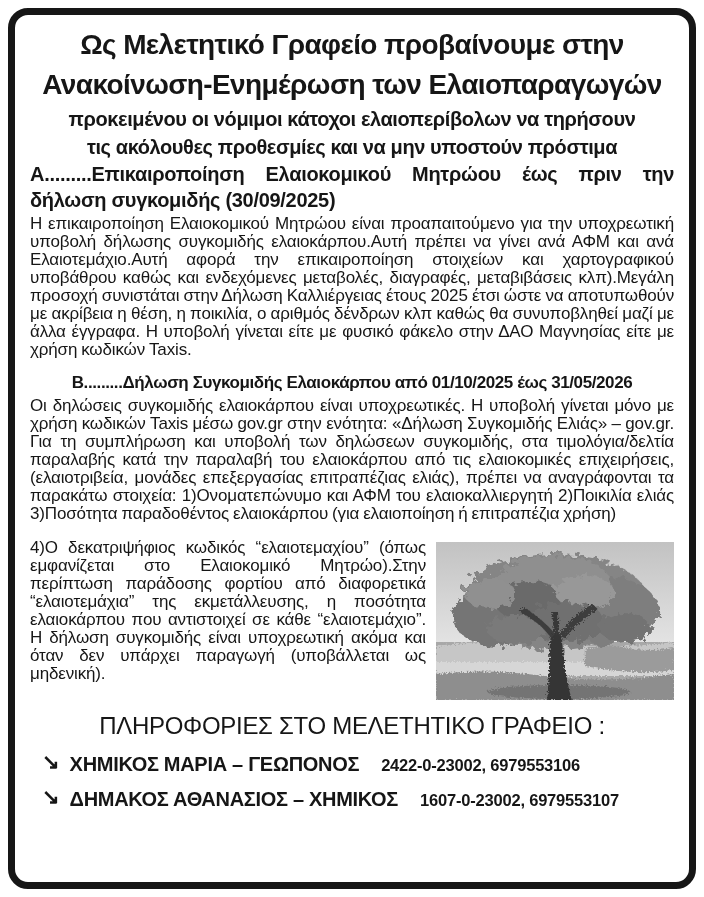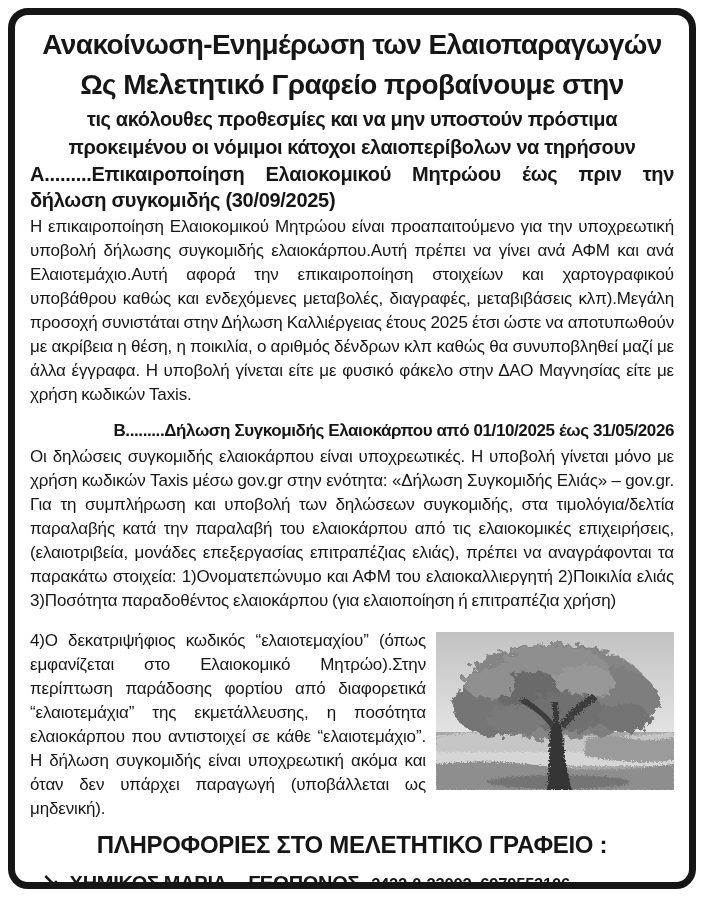--- a/index.html
+++ b/index.html
@@ -68,8 +68,8 @@
 <div class="doc">
 
   <div class="header">
+    <div class="title-line">Ως Μελετητικό Γραφείο προβαίνουμε στην</div>
     <div class="title-line">Ανακοίνωση-Ενημέρωση των Ελαιοπαραγωγών</div>
-    <div class="title-line">Ως Μελετητικό Γραφείο προβαίνουμε στην</div>
     <div class="subtitle-line">τις ακόλουθες προθεσμίες και να μην υποστούν πρόστιμα</div>
     <div class="subtitle-line">προκειμένου οι νόμιμοι κάτοχοι ελαιοπερίβολων να τηρήσουν</div>
   </div>

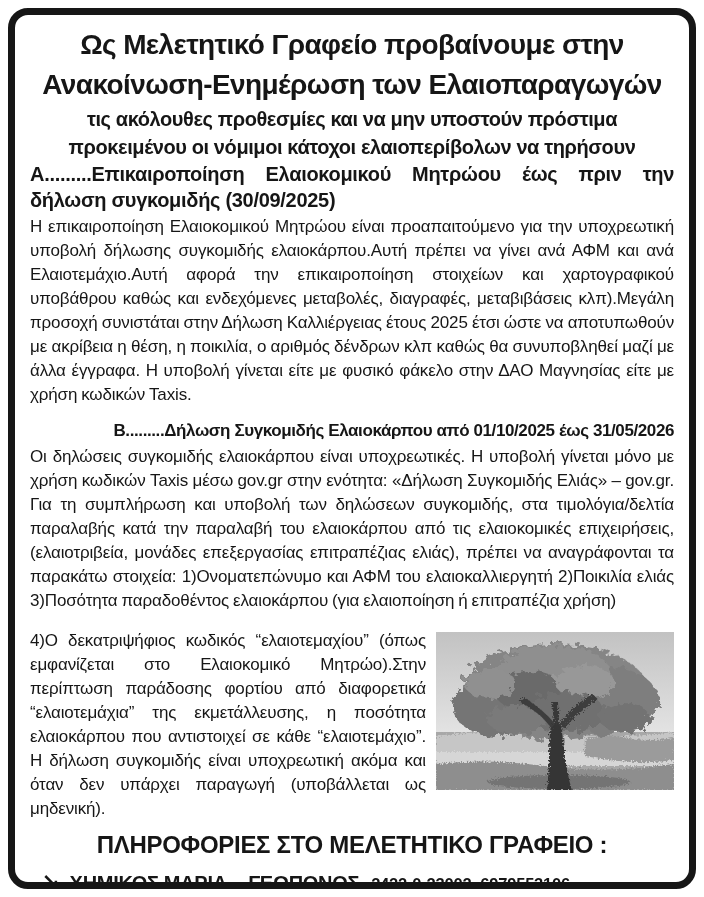--- a/index.html
+++ b/index.html
@@ -70,8 +70,8 @@
   <div class="header">
     <div class="title-line">Ως Μελετητικό Γραφείο προβαίνουμε στην</div>
     <div class="title-line">Ανακοίνωση-Ενημέρωση των Ελαιοπαραγωγών</div>
+    <div class="subtitle-line">προκειμένου οι νόμιμοι κάτοχοι ελαιοπερίβολων να τηρήσουν</div>
     <div class="subtitle-line">τις ακόλουθες προθεσμίες και να μην υποστούν πρόστιμα</div>
-    <div class="subtitle-line">προκειμένου οι νόμιμοι κάτοχοι ελαιοπερίβολων να τηρήσουν</div>
   </div>
 
   <div class="sec-heading">Α.........Επικαιροποίηση Ελαιοκομικού Μητρώου έως πριν την δήλωση συγκομιδής (30/09/2025)</div>

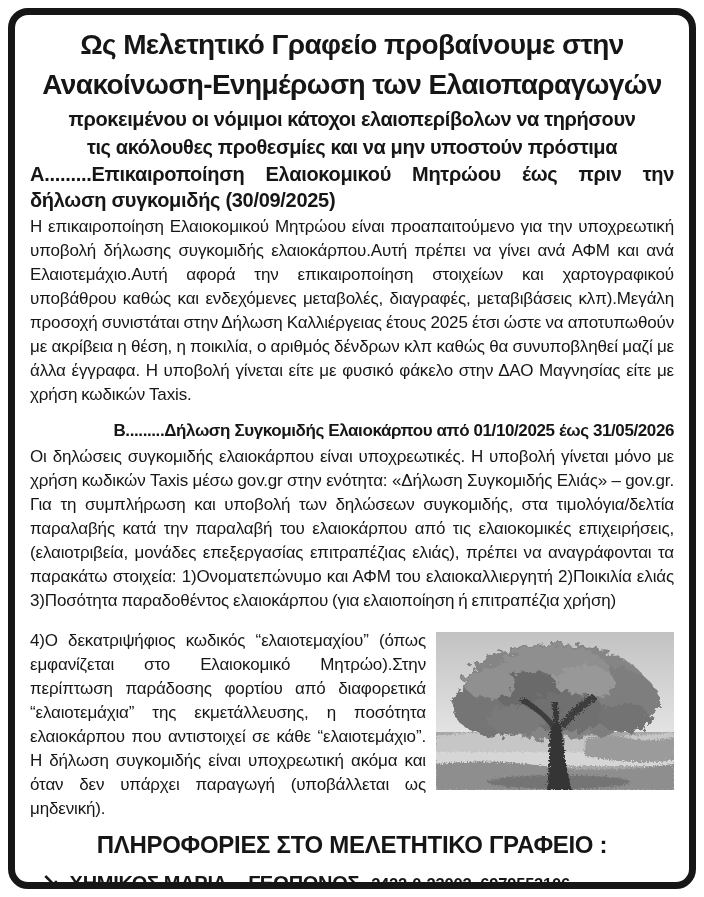--- a/index.html
+++ b/index.html
@@ -38,7 +38,7 @@
     white-space: nowrap; text-align: right; letter-spacing: -0.4px;
   }
   .body-text {
-    font-size: 17px; line-height: 24px; text-align: justify;
+    font-size: 17px; line-height: 18px; text-align: justify;
     letter-spacing: -0.15px; word-spacing: -0.6px; margin-top: 2px;
   }
   .b2 { margin-top: 16px; }

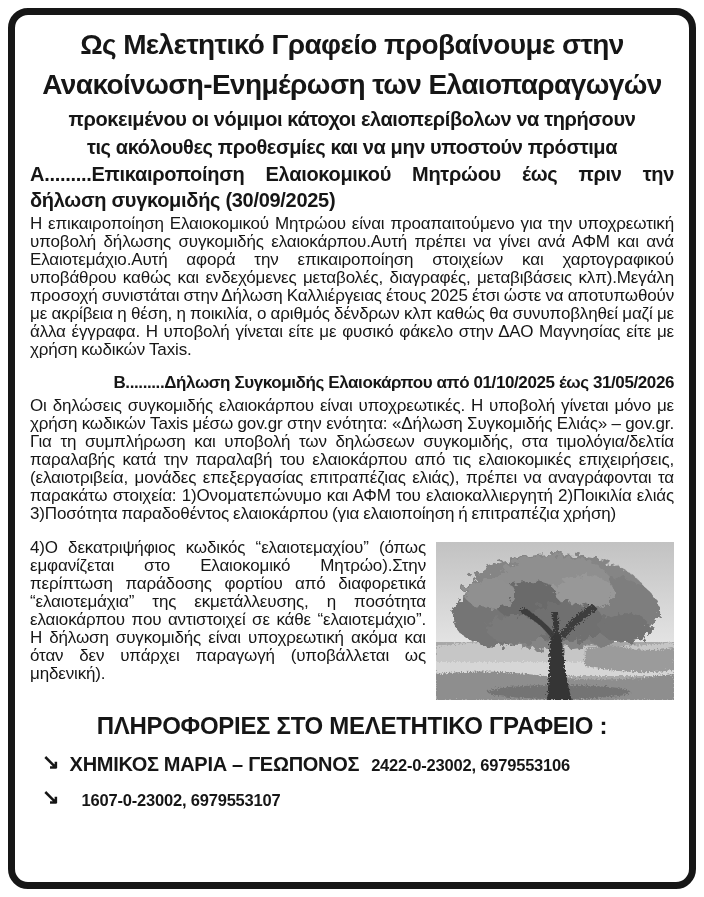--- a/index.html
+++ b/index.html
@@ -35,7 +35,7 @@
   }
   .sec-heading.b {
     font-size: 17px; line-height: 24px; margin-top: 12px;
-    white-space: nowrap; text-align: right; letter-spacing: -0.4px;
+    white-space: nowrap; text-align: center; letter-spacing: -0.4px;
   }
   .body-text {
     font-size: 17px; line-height: 18px; text-align: justify;

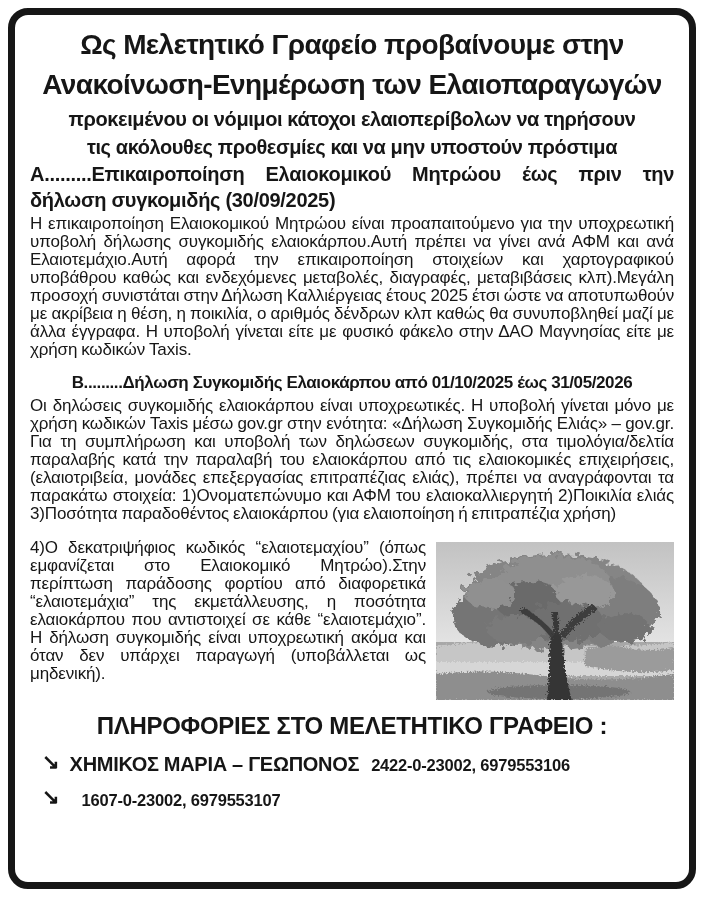--- a/index.html
+++ b/index.html
@@ -50,7 +50,7 @@
   }
   .photo svg { display: block; width: 100%; height: 100%; }
   .footer-heading {
-    text-align: center; font-size: 24px; font-weight: bold;
+    text-align: center; font-size: 24px; font-weight: normal;
     line-height: 30px; margin-top: 9px; letter-spacing: -0.3px;
     white-space: nowrap;
   }

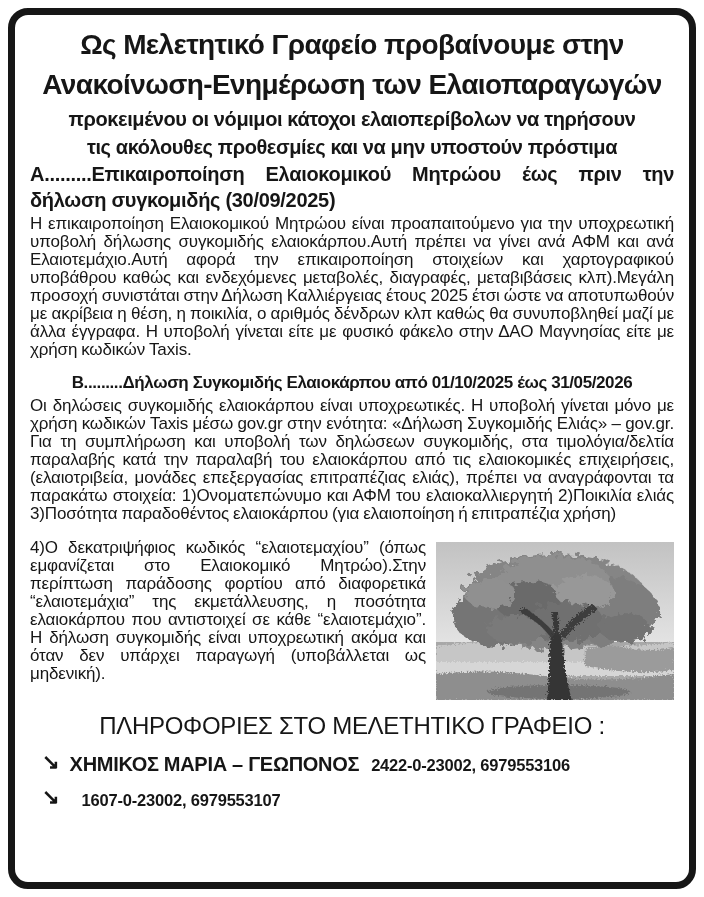--- a/index.html
+++ b/index.html
@@ -60,7 +60,7 @@
   }
   .contact-bullet { font-size: 21px; margin-right: 10px; transform: translateY(-2px); }
   .contact-name { font-size: 20px; letter-spacing: -0.3px; }
-  .contact-phone { font-size: 16.5px; margin-left: 12px; letter-spacing: -0.2px; }
+  .contact-phone { font-size: 16.5px; margin-left: 22px; letter-spacing: -0.2px; }
 </style>
 </head>
 <body>

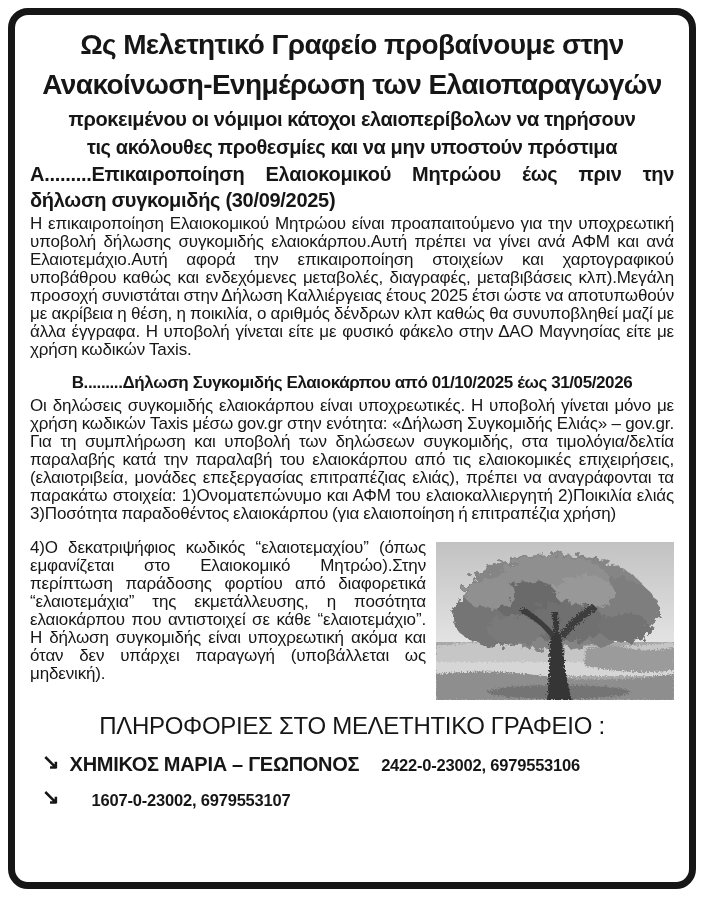--- a/index.html
+++ b/index.html
@@ -137,6 +137,7 @@
 
   <div class="contact-row">
     <span class="contact-bullet">↘</span>
+    <span class="contact-name">ΔΗΜΑΚΟΣ ΑΘΑΝΑΣΙΟΣ – ΧΗΜΙΚΟΣ</span>
     <span class="contact-phone">1607-0-23002, 6979553107</span>
   </div>
 

